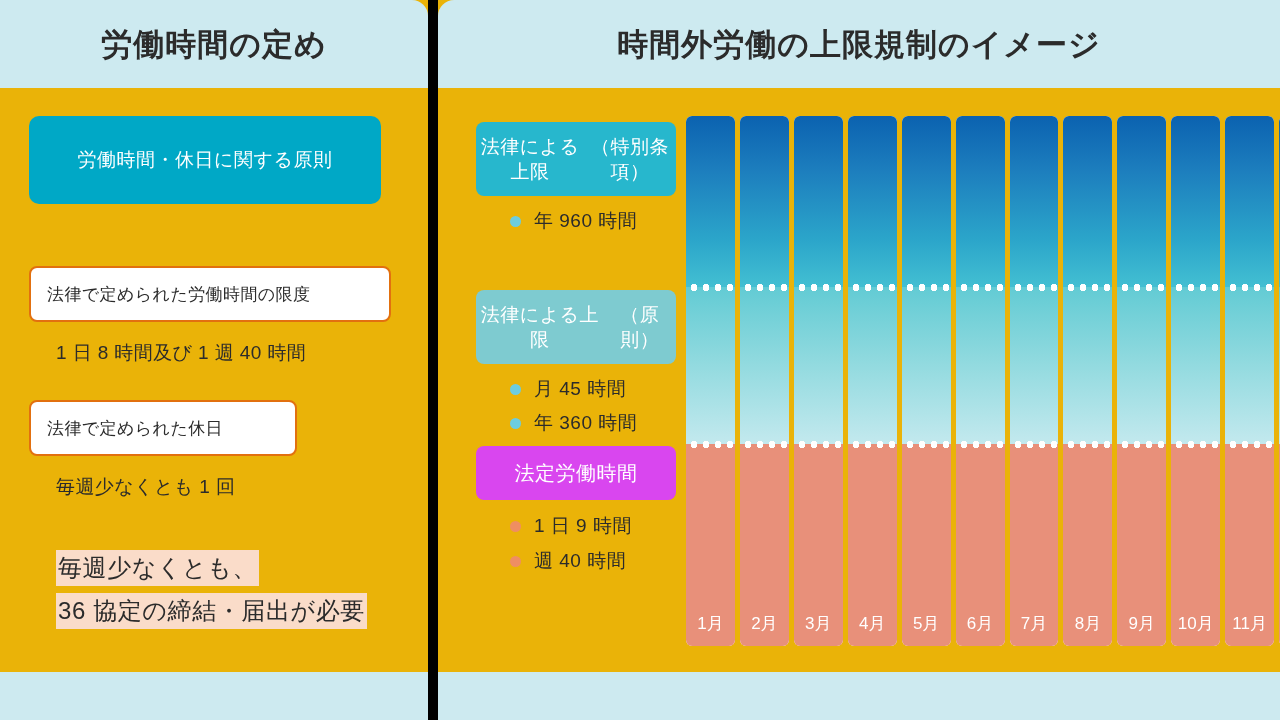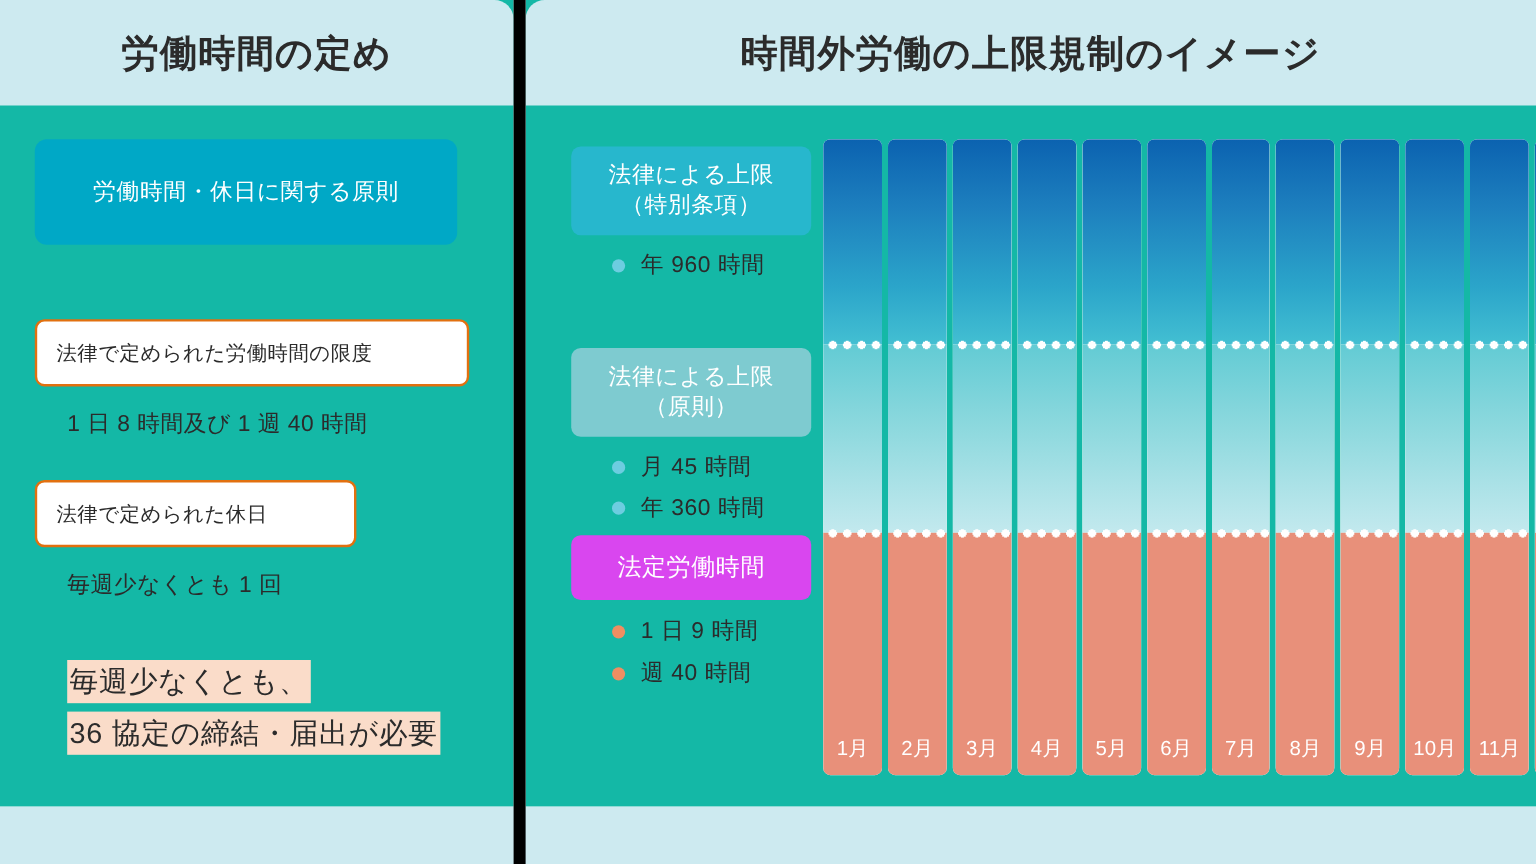--- a/index.html
+++ b/index.html
@@ -35,7 +35,7 @@
     position: absolute;
     top: 0;
     height: 672px;
-    background: #14b8a6;
+    background: #eab308;
   }
   .panel-left  { left: 0px;   width: 428px; }
   .panel-right { left: 438px; width: 842px; }

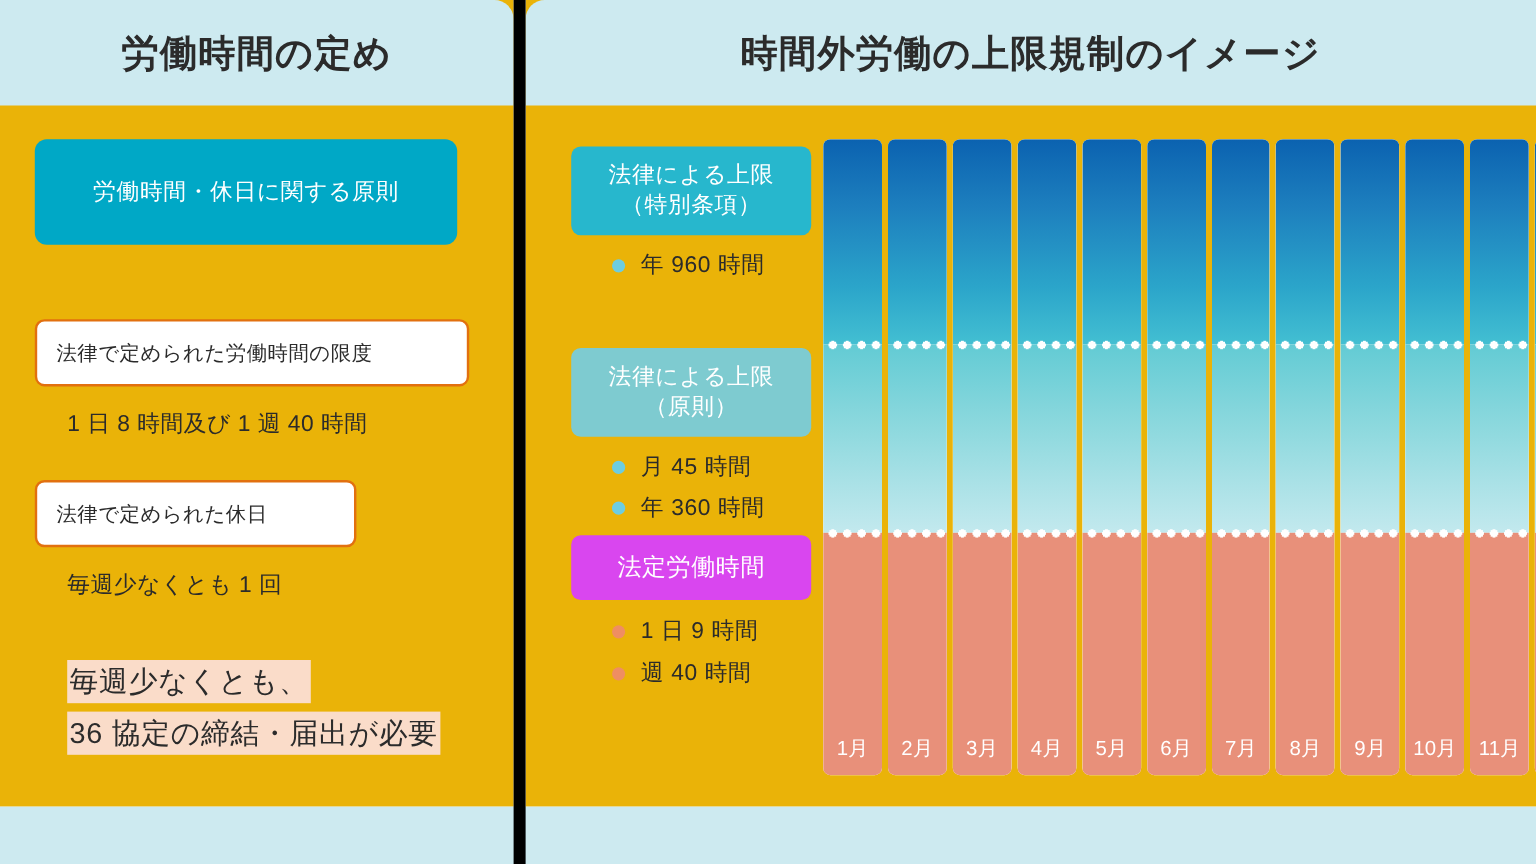--- a/index.html
+++ b/index.html
@@ -162,7 +162,7 @@
     border-radius: 8px;
     box-sizing: border-box;
     display: flex;
-    flex-direction: column;
+    flex-direction: row;
     align-items: center;
     justify-content: center;
     text-align: center;

